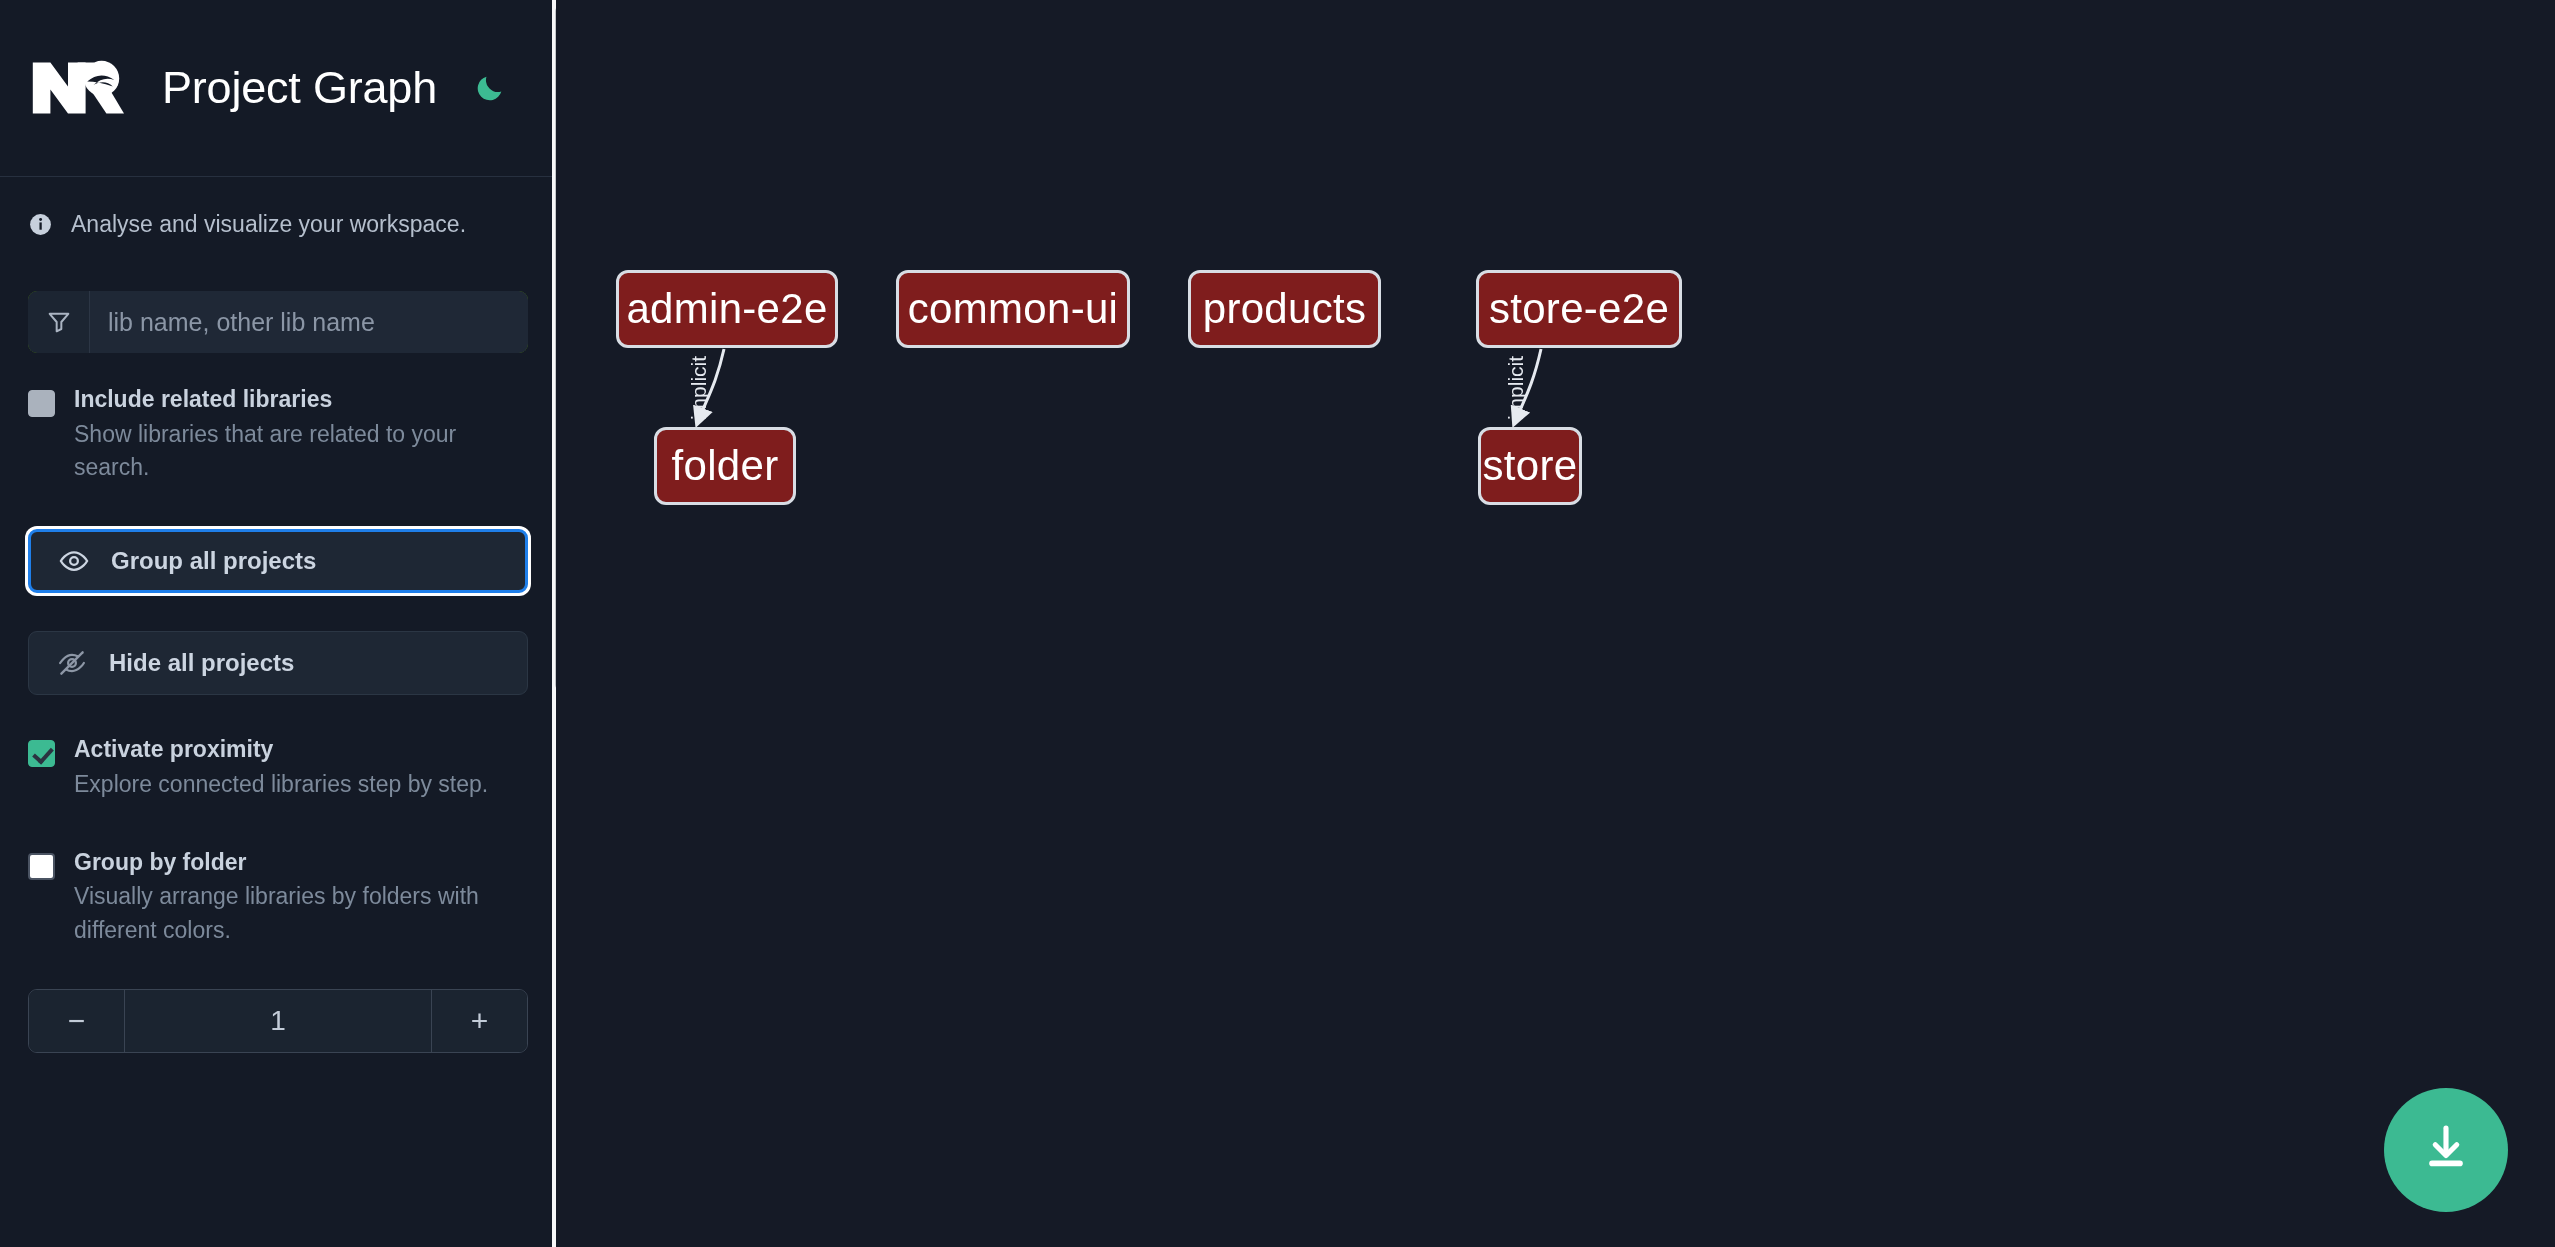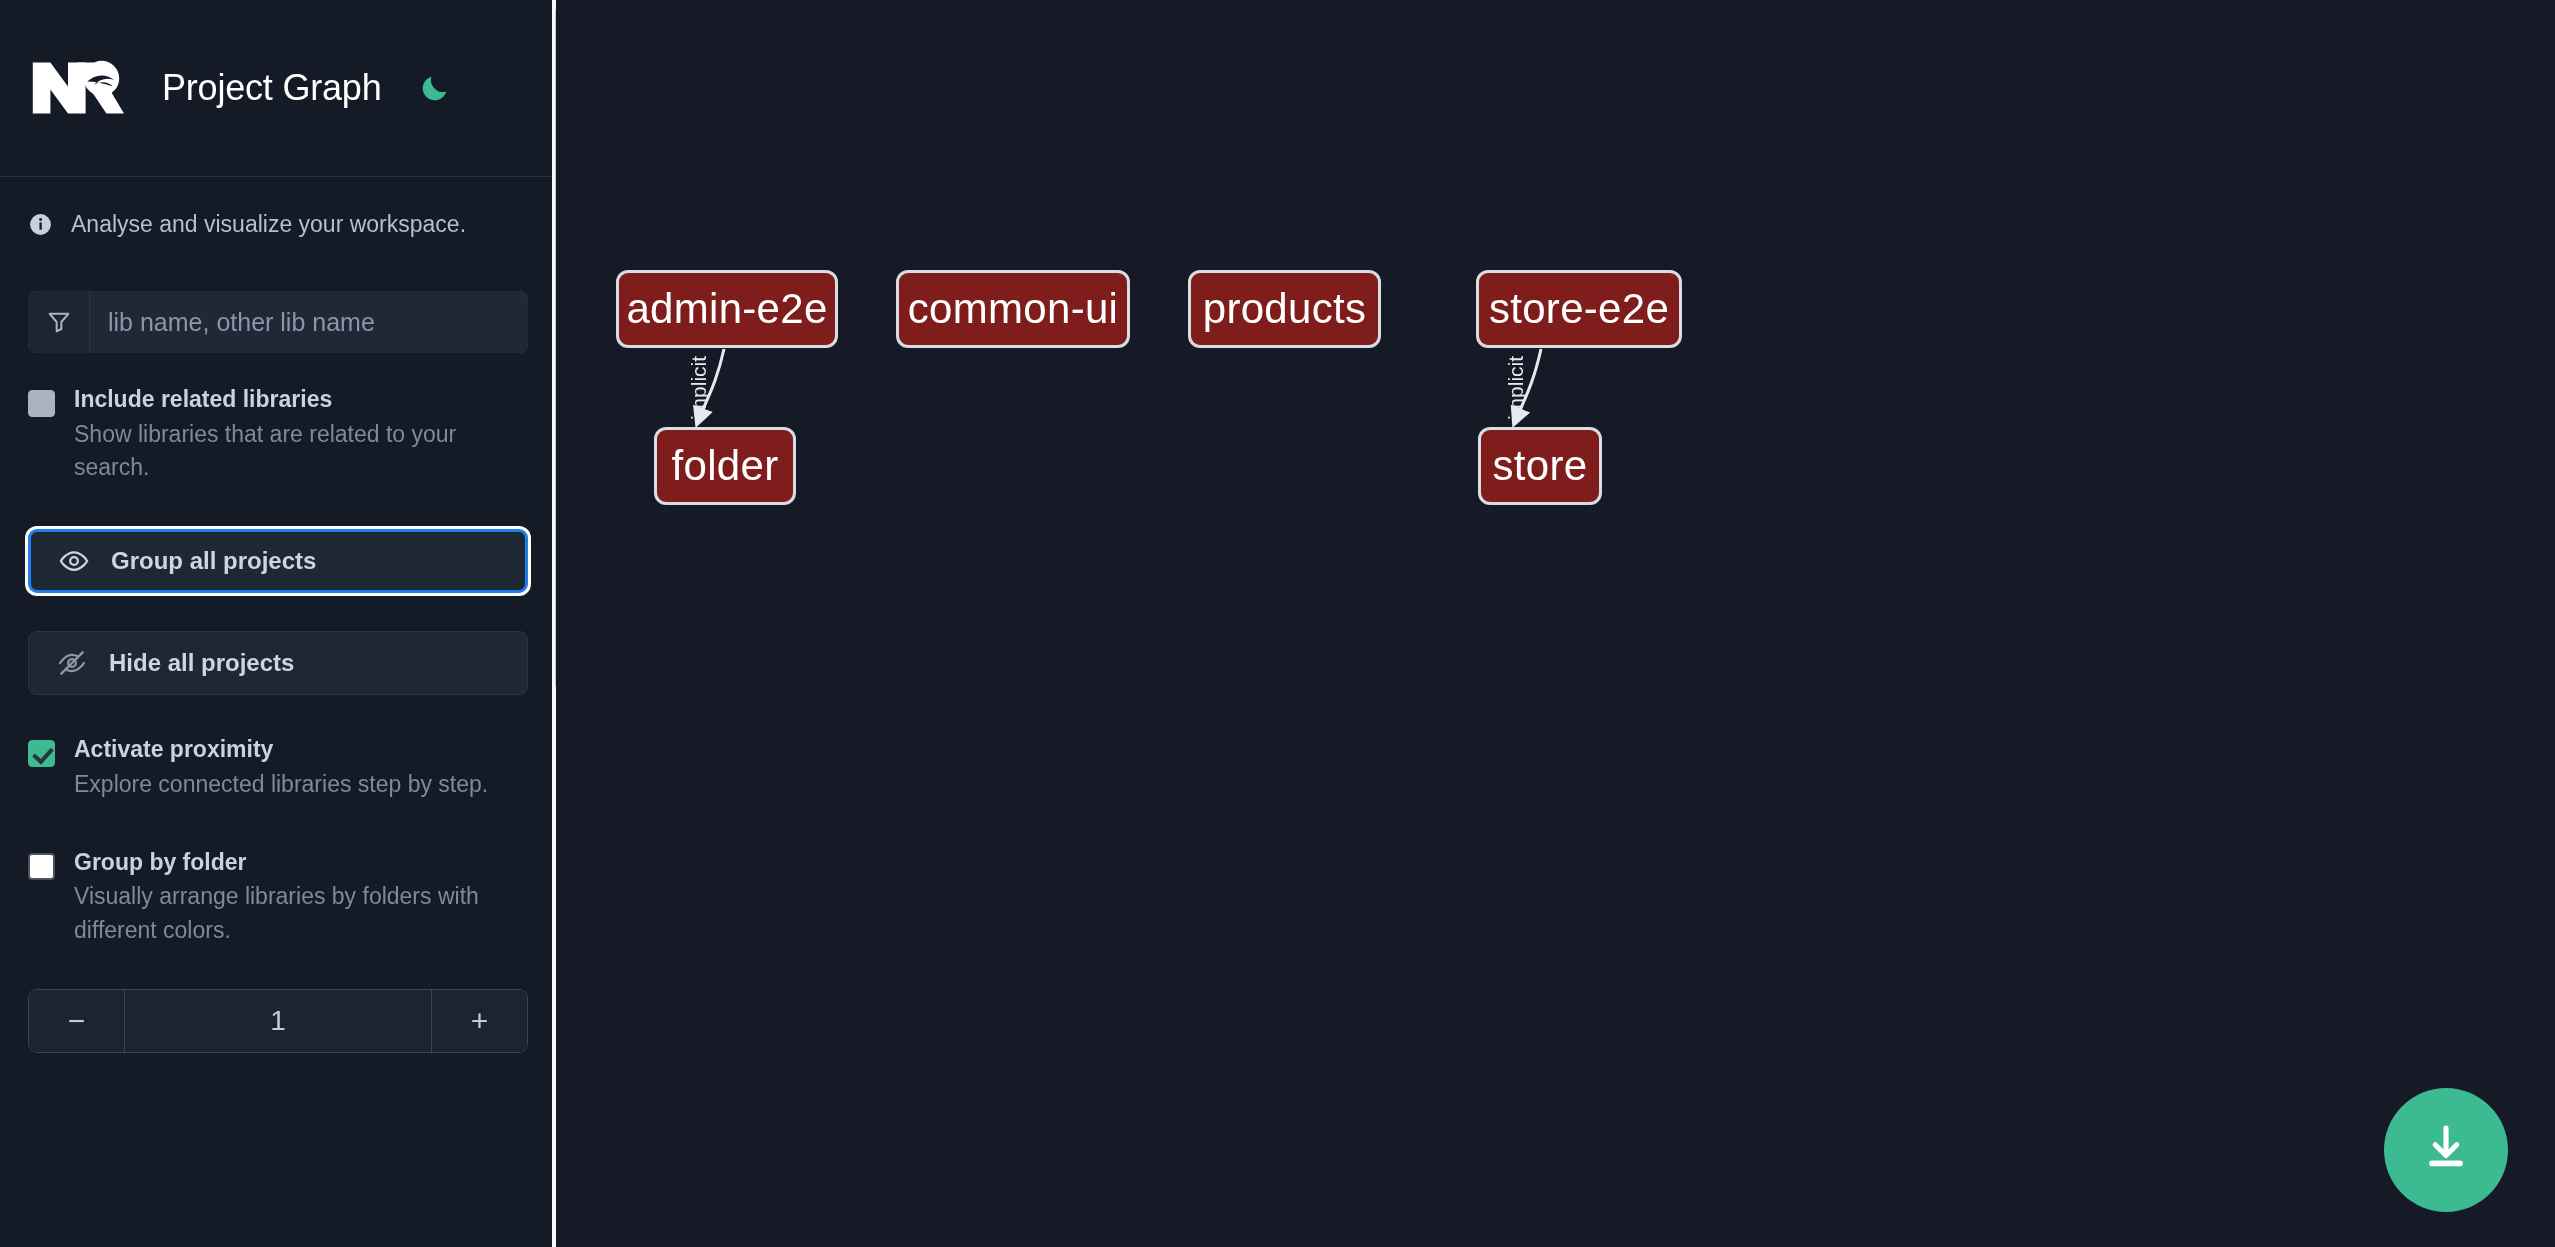--- a/index.html
+++ b/index.html
@@ -27,7 +27,7 @@
   }
   .nx-logo { width: 96px; height: 64px; flex: 0 0 96px; }
   .app-title {
-    font-size: 36px; font-weight: 400; color: #ffffff;
+    font-size: 45px; font-weight: 400; color: #ffffff;
     margin-left: 38px; letter-spacing: -0.2px; white-space: nowrap;
   }
   .theme-toggle {

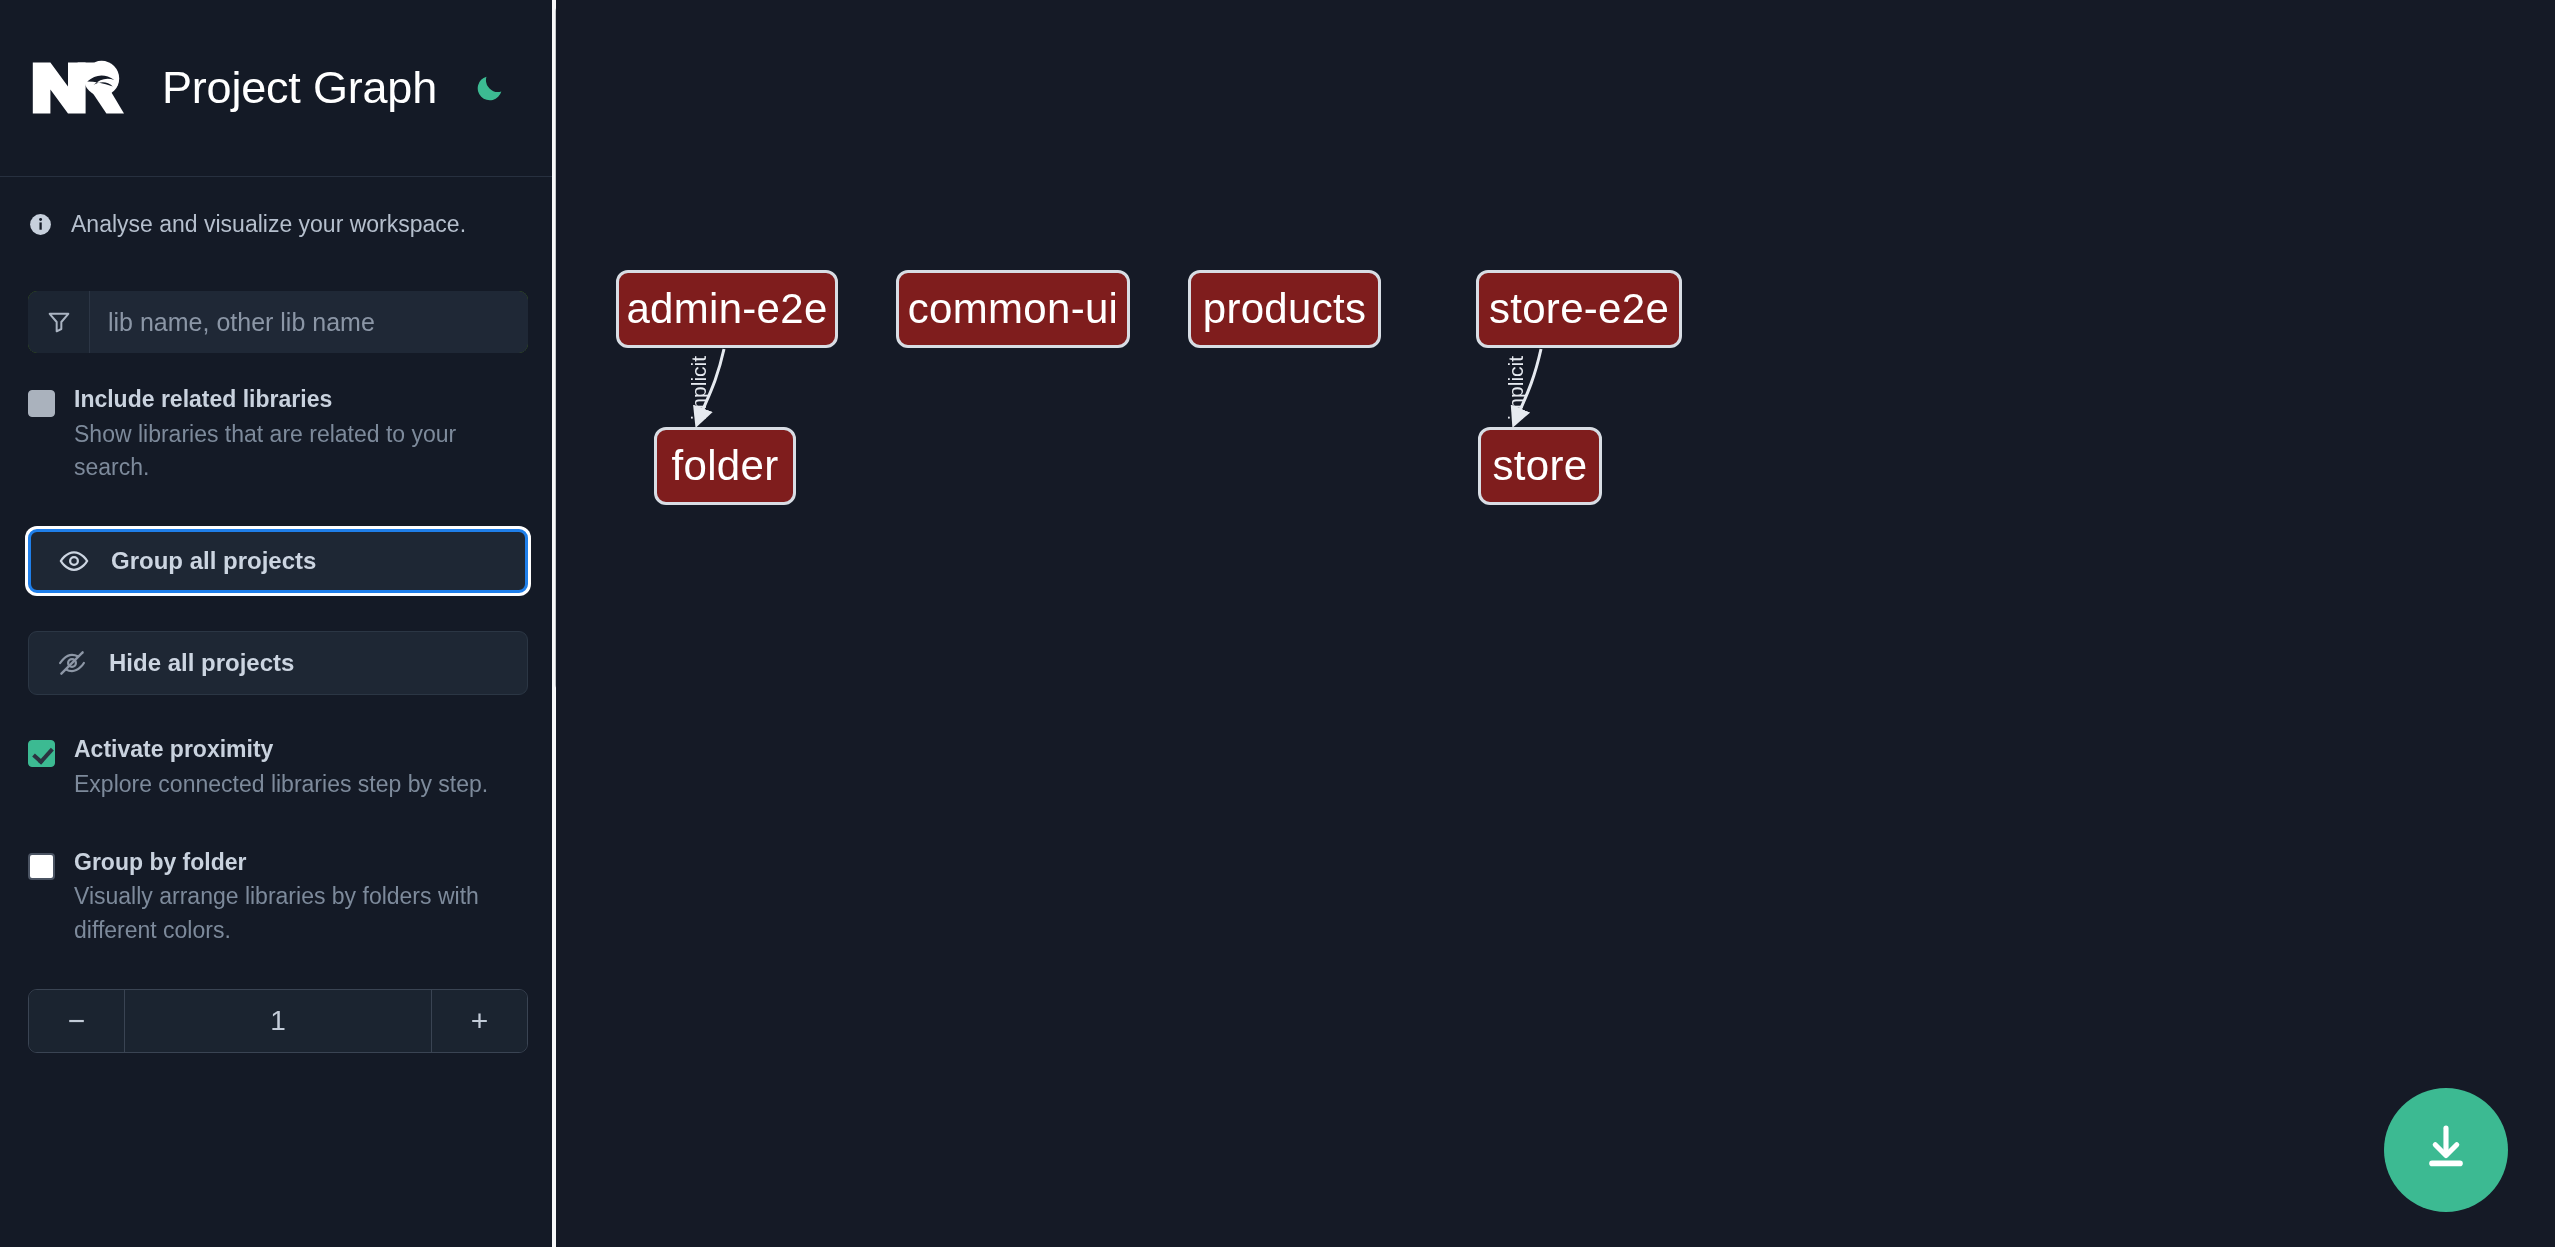--- a/index.html
+++ b/index.html
@@ -268,7 +268,7 @@
     <div class="node" style="left:632px; top:270px; width:193px; height:78px;">products</div>
     <div class="node" style="left:920px; top:270px; width:206px; height:78px;">store-e2e</div>
     <div class="node" style="left:98px;  top:427px; width:142px; height:78px;">folder</div>
-    <div class="node" style="left:922px; top:427px; width:124px; height:78px;">store</div>
+    <div class="node" style="left:922px; top:427px; width:104px; height:78px;">store</div>
 
     <div class="fab">
       <span>

